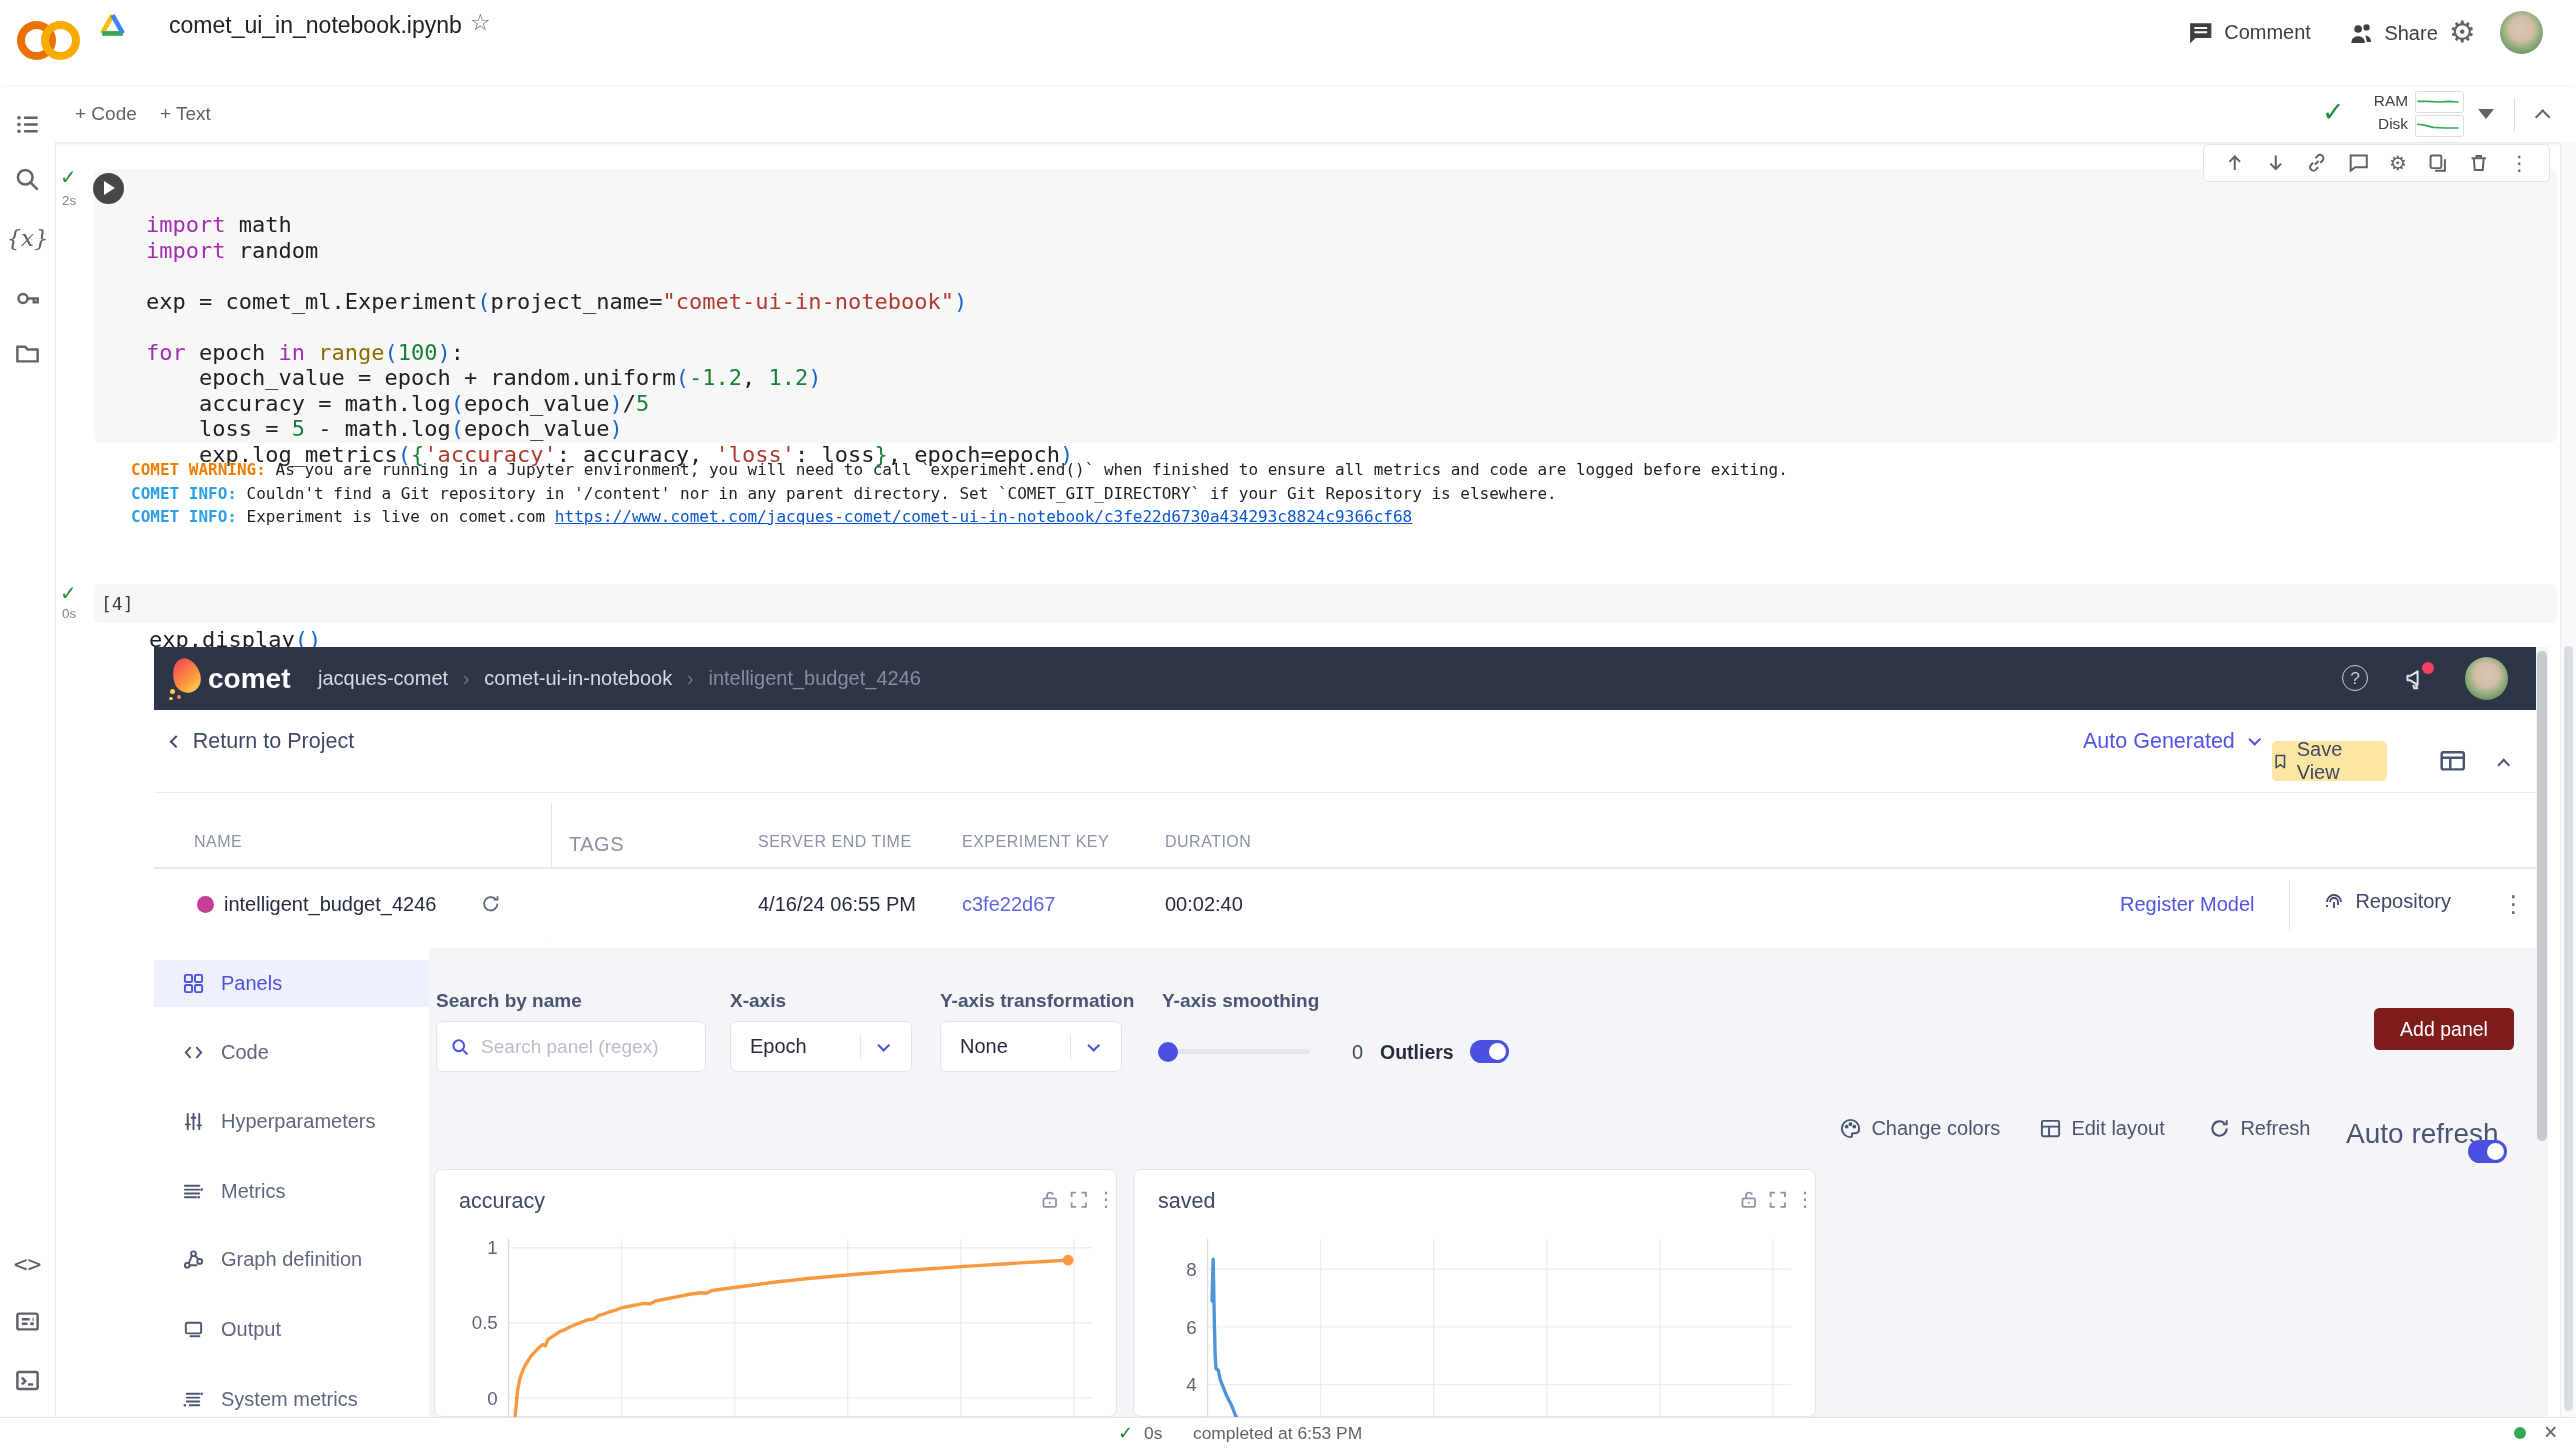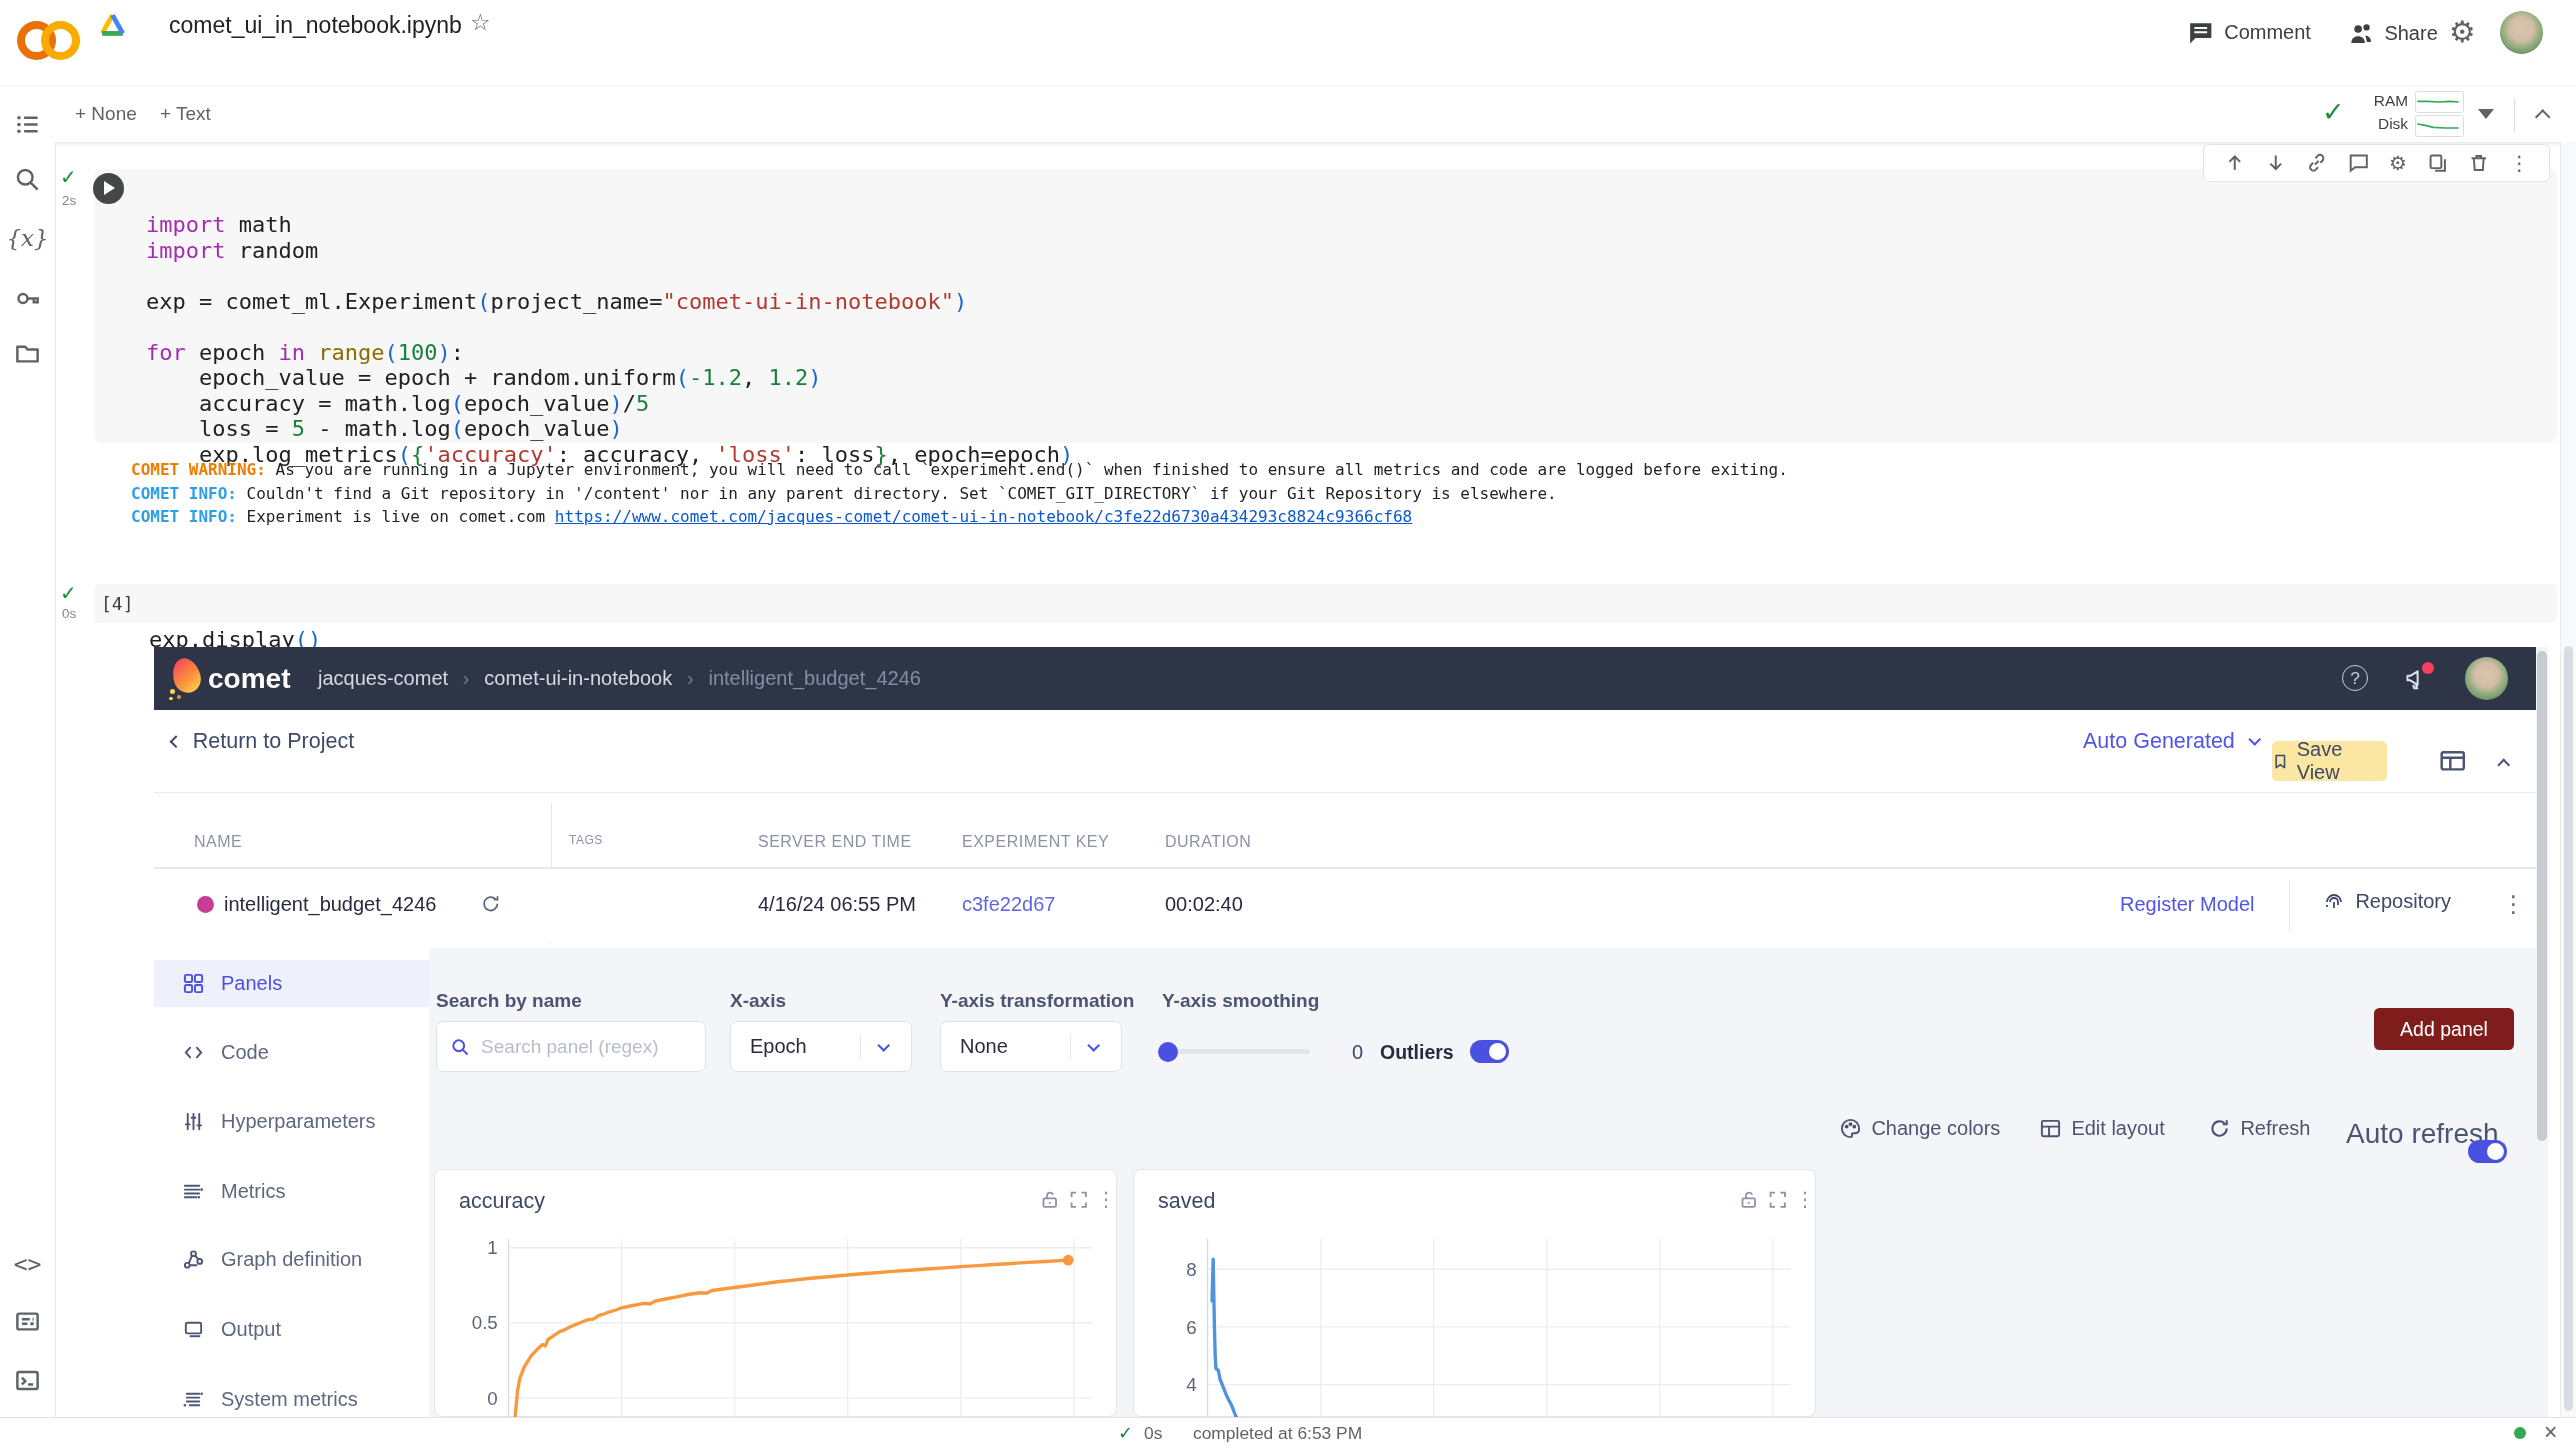--- a/index.html
+++ b/index.html
@@ -89,7 +89,7 @@
   </div>
 
   <div class="abs nb-toolbar" style="left:0;top:87px;width:2576px;height:55px;">
-    <div class="abs addbtn" style="left:75px;top:16px;">+ None</div>
+    <div class="abs addbtn" style="left:75px;top:16px;">+ Code</div>
     <div class="abs addbtn" style="left:160px;top:16px;">+ Text</div>
     <div class="abs" style="left:2322px;top:9.4px;font-size:27px;color:#1e8e3e;font-weight:bold;">✓</div>
     <div class="abs" style="left:2368px;top:5.4px;width:40px;text-align:right;font-size:15.4px;color:#3c4043;">RAM</div>

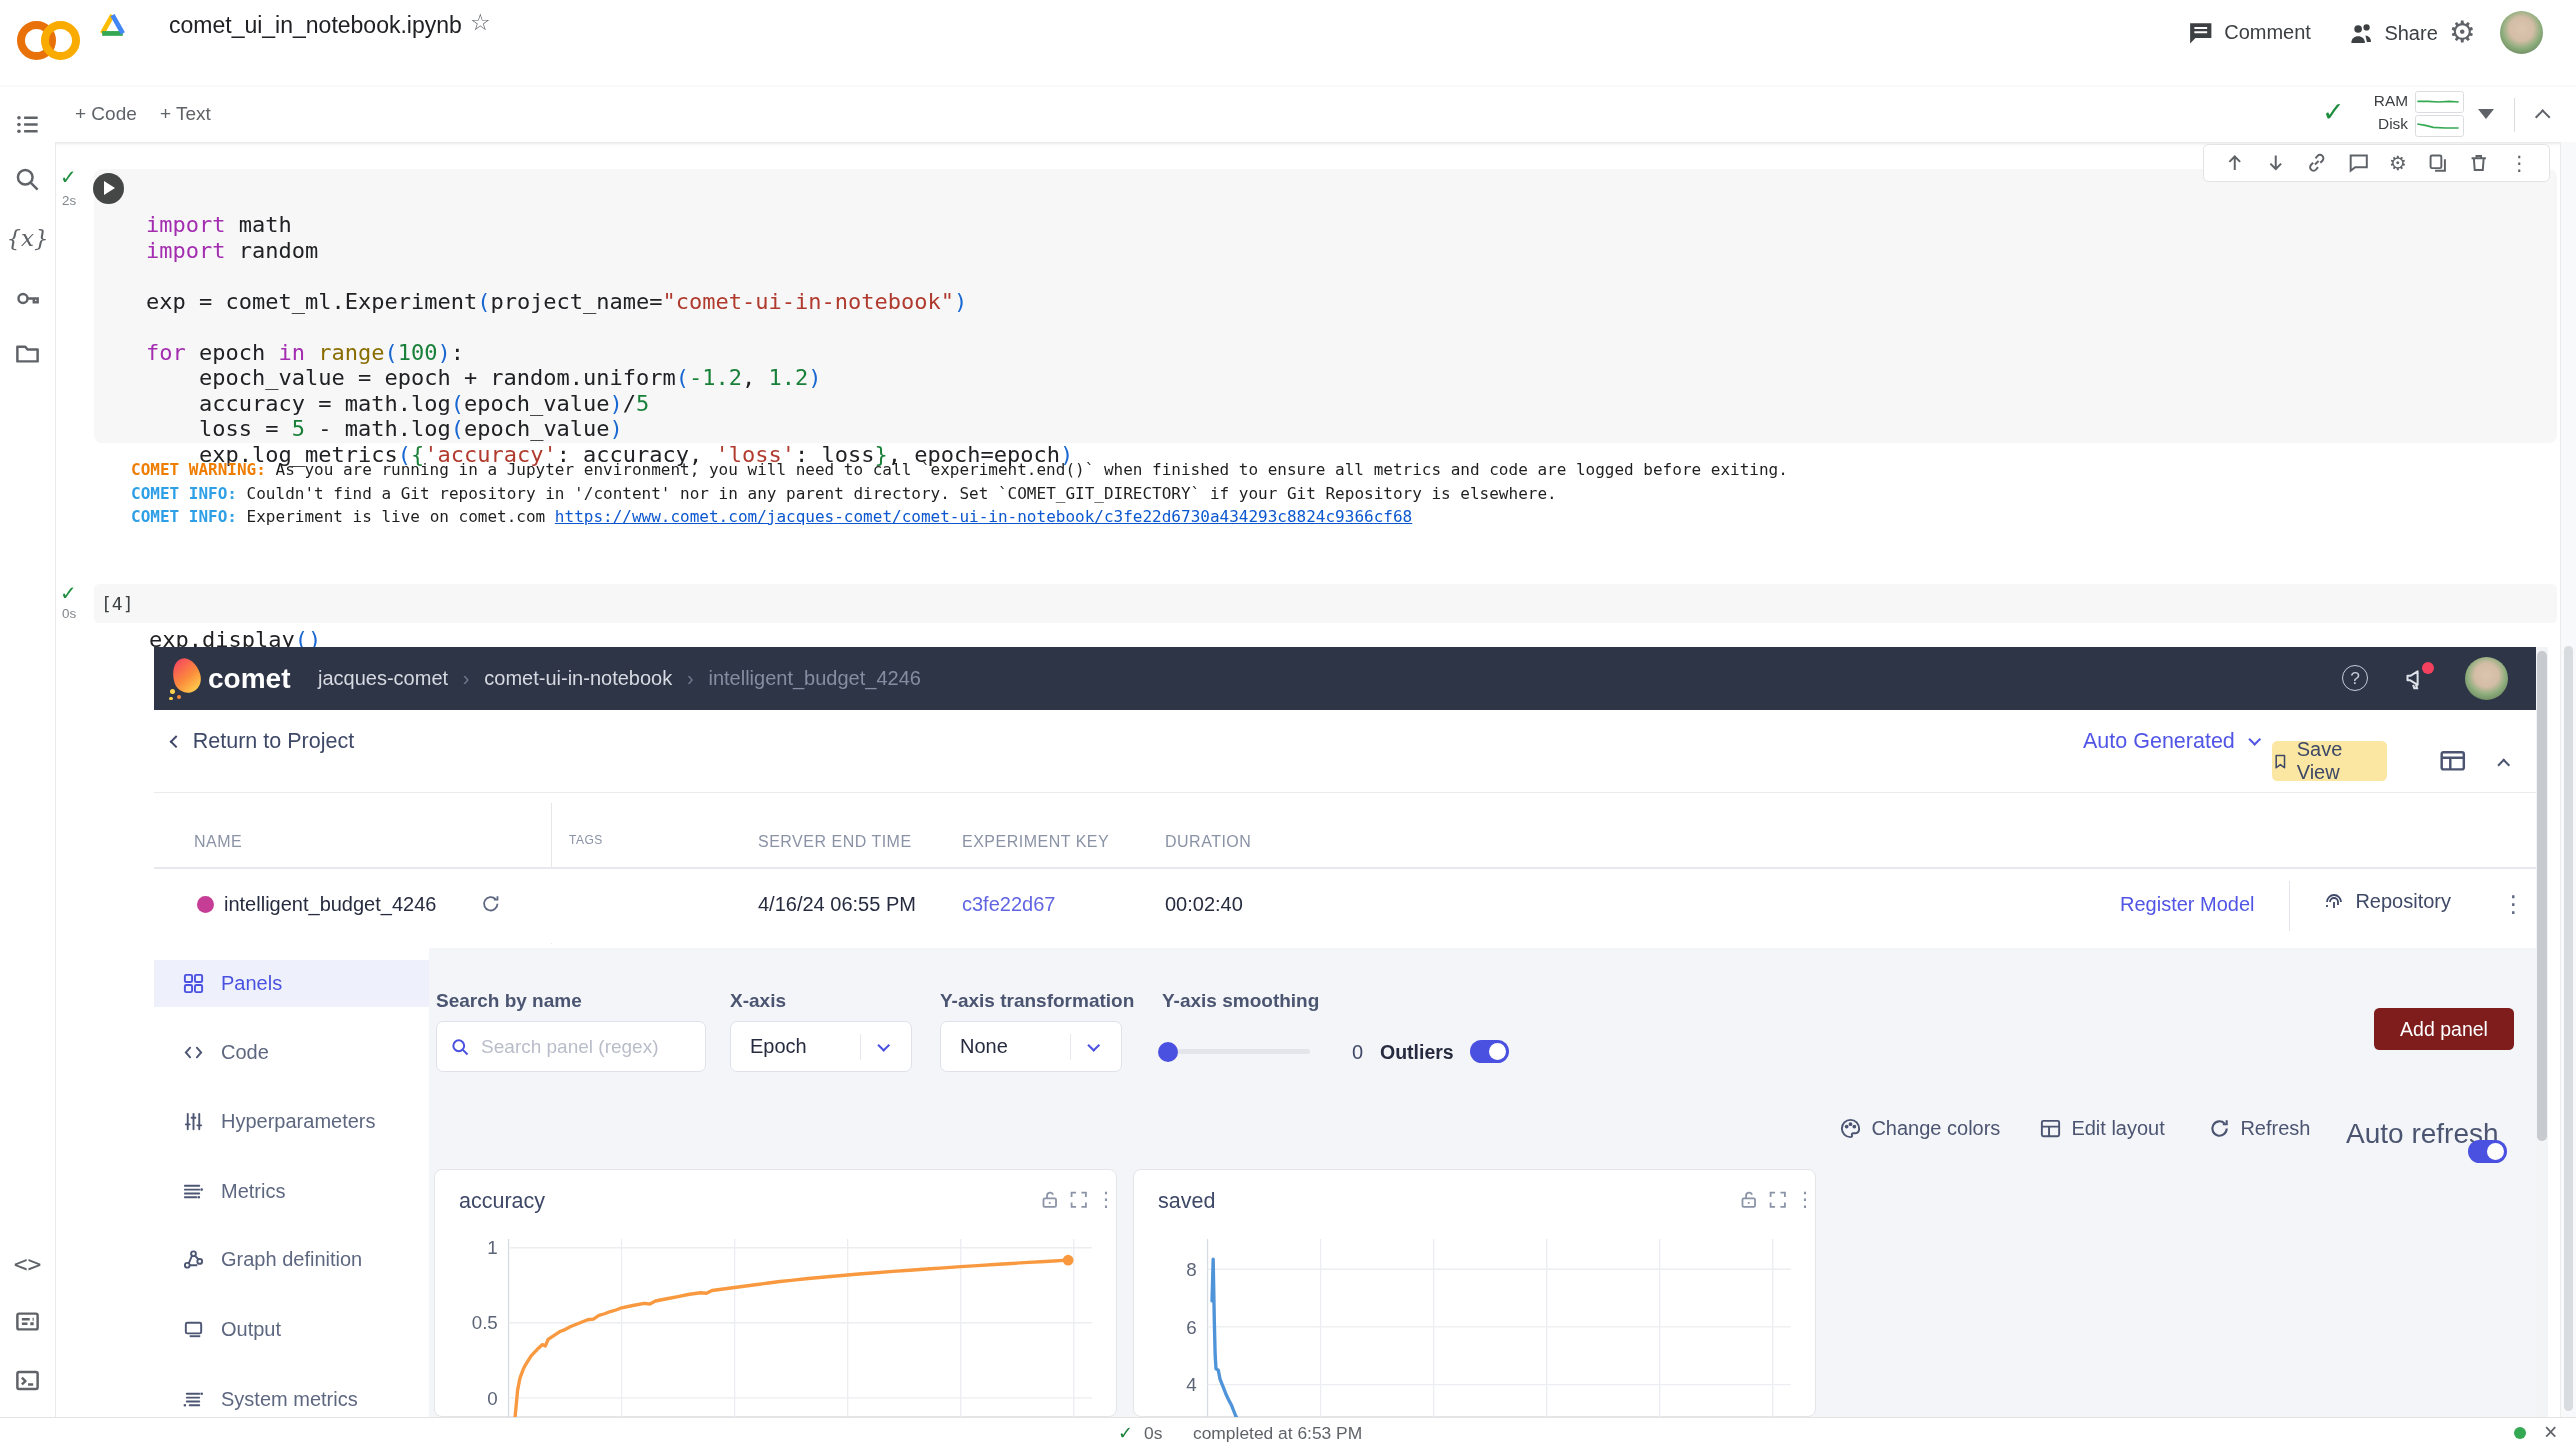--- a/index.html
+++ b/index.html
@@ -245,7 +245,7 @@
     <div class="abs" style="left:0;top:145px;width:2384px;height:1.3px;background:#e9ebee;"></div>
 
     <div class="abs muted" style="left:40px;top:186px;font-size:16px;letter-spacing:0.5px;">NAME</div>
-    <div class="abs muted" style="left:415px;top:186px;font-size:12px;letter-spacing:0.5px;">TAGS</div>
+    <div class="abs muted" style="left:415px;top:186px;font-size:20px;letter-spacing:0.5px;">TAGS</div>
     <div class="abs muted" style="left:604px;top:186px;font-size:16px;letter-spacing:0.5px;">SERVER END TIME</div>
     <div class="abs muted" style="left:808px;top:186px;font-size:16px;letter-spacing:0.5px;">EXPERIMENT KEY</div>
     <div class="abs muted" style="left:1011px;top:186px;font-size:16px;letter-spacing:0.5px;">DURATION</div>

